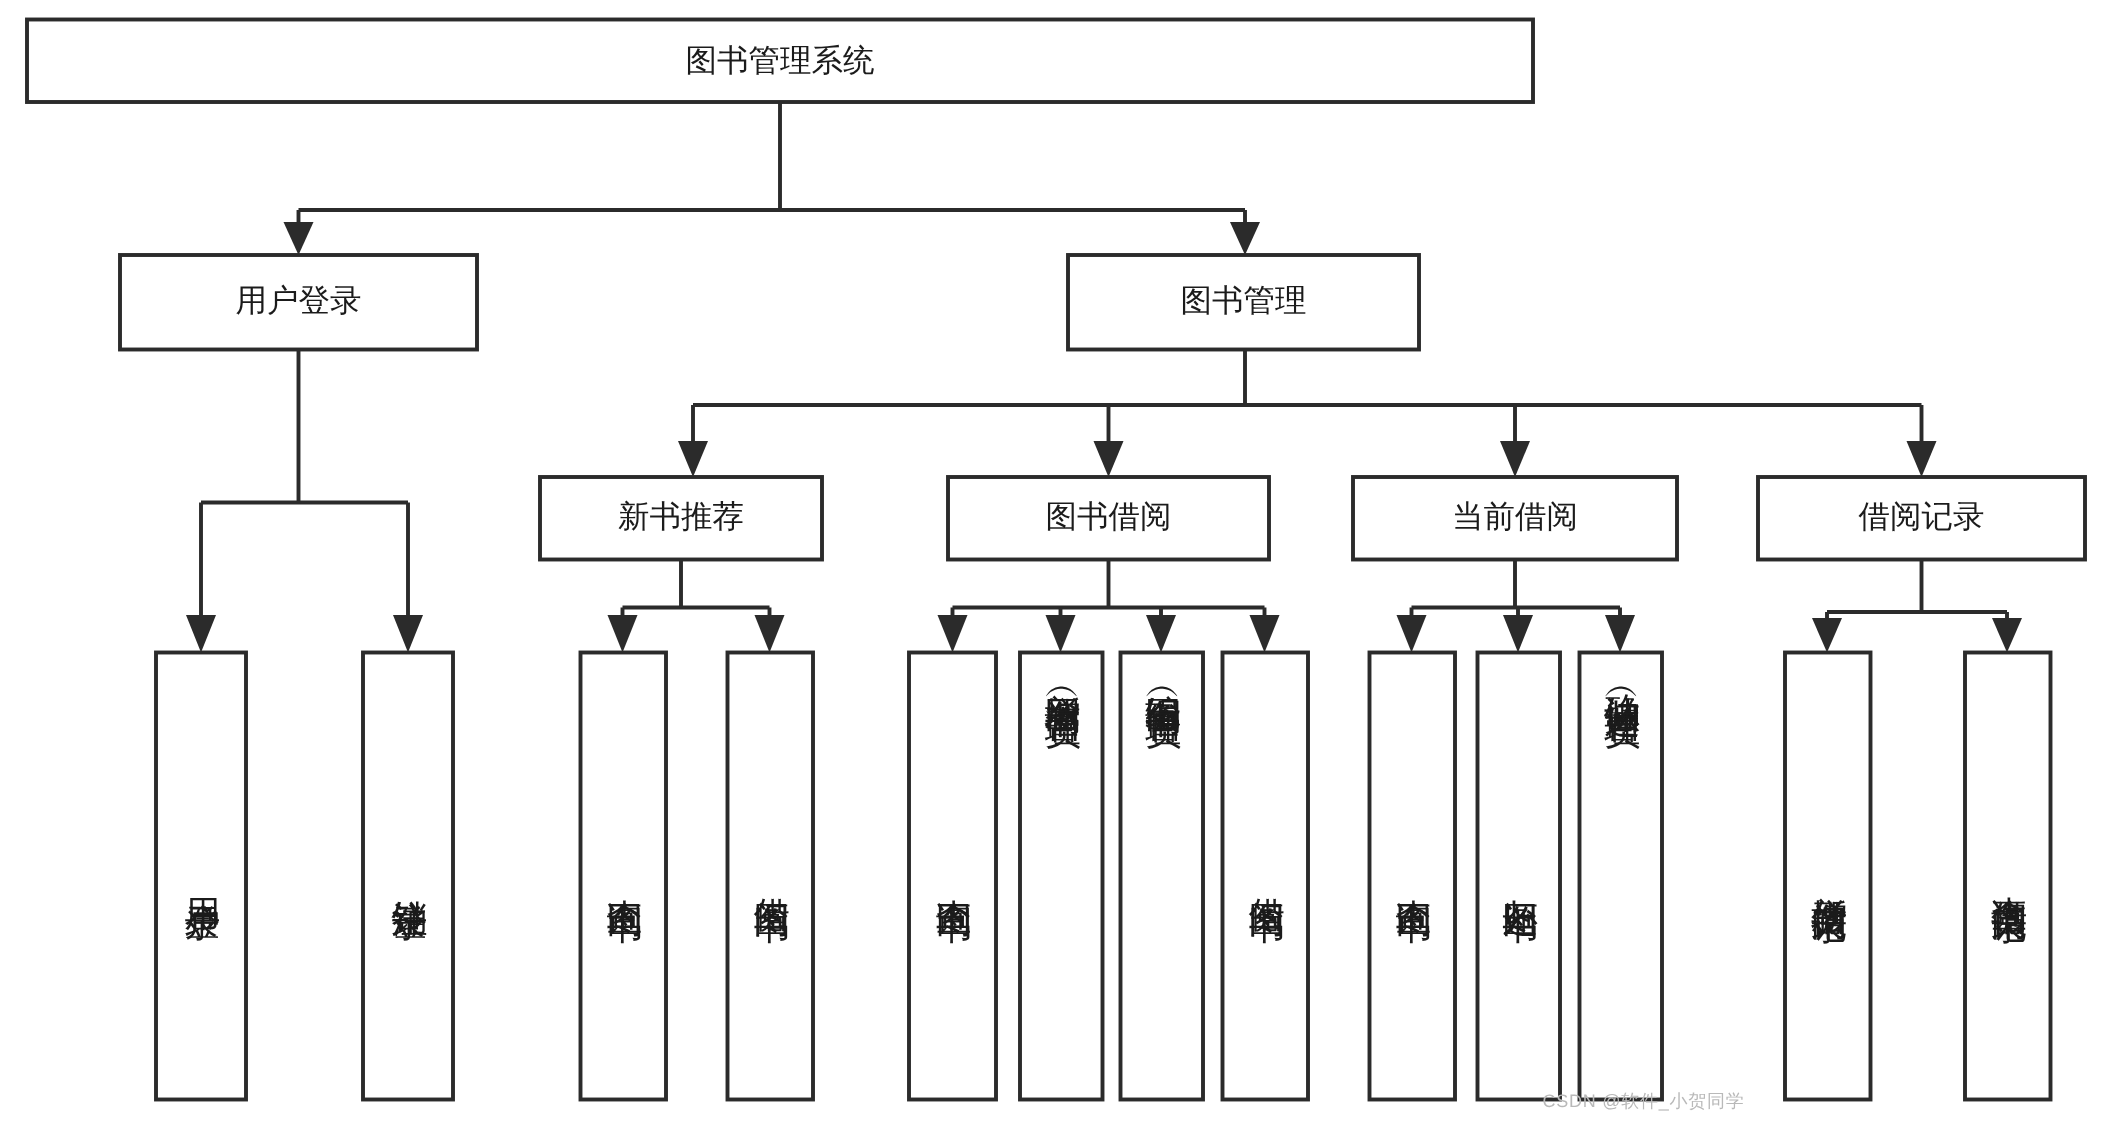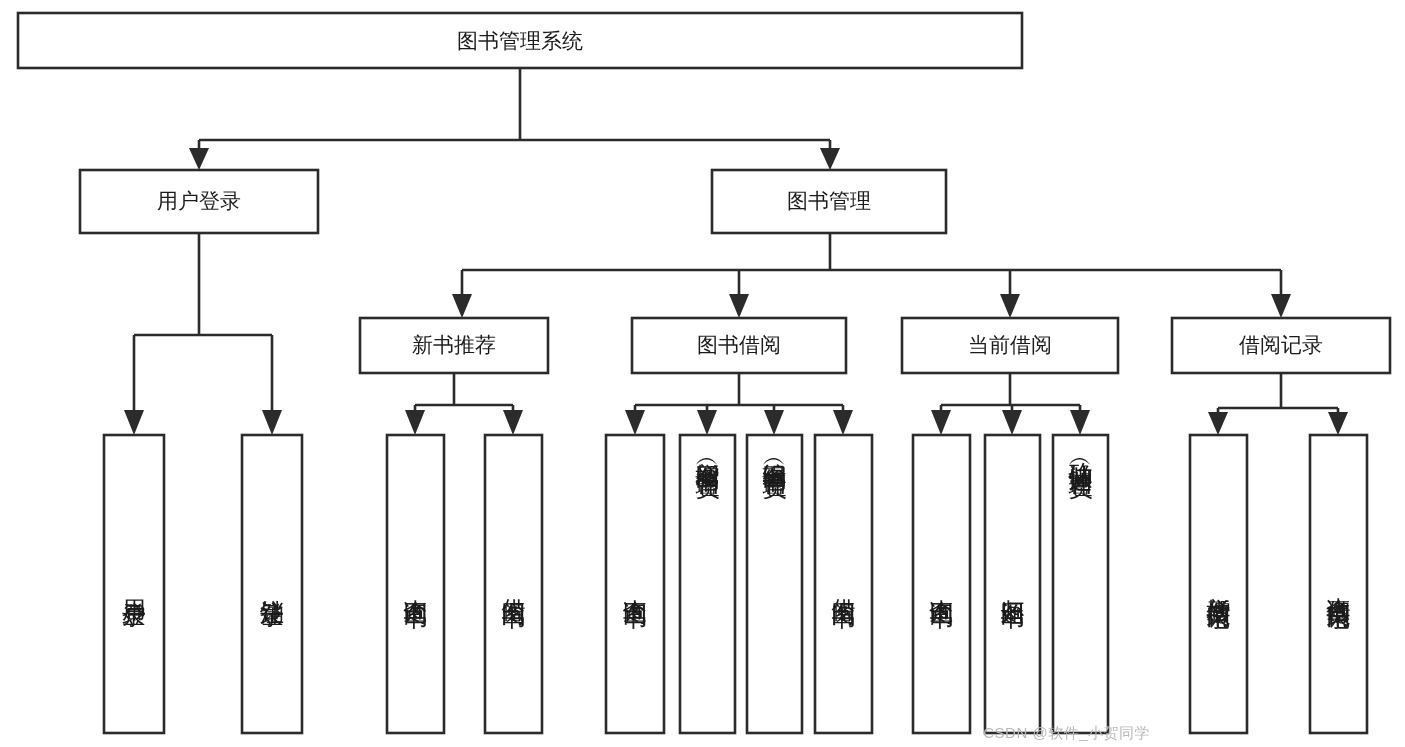--- a/index.html
+++ b/index.html
@@ -67,10 +67,10 @@
   }
   .watermark {
     position: absolute;
-    right: 21px;
+    right: 8px;
     bottom: 4px;
     font-family: "Liberation Sans", "DejaVu Sans", sans-serif;
-    font-size: 15px;
+    font-size: 12px;
     color: #b9b9b9;
     white-space: nowrap;
     letter-spacing: 0.5px;

